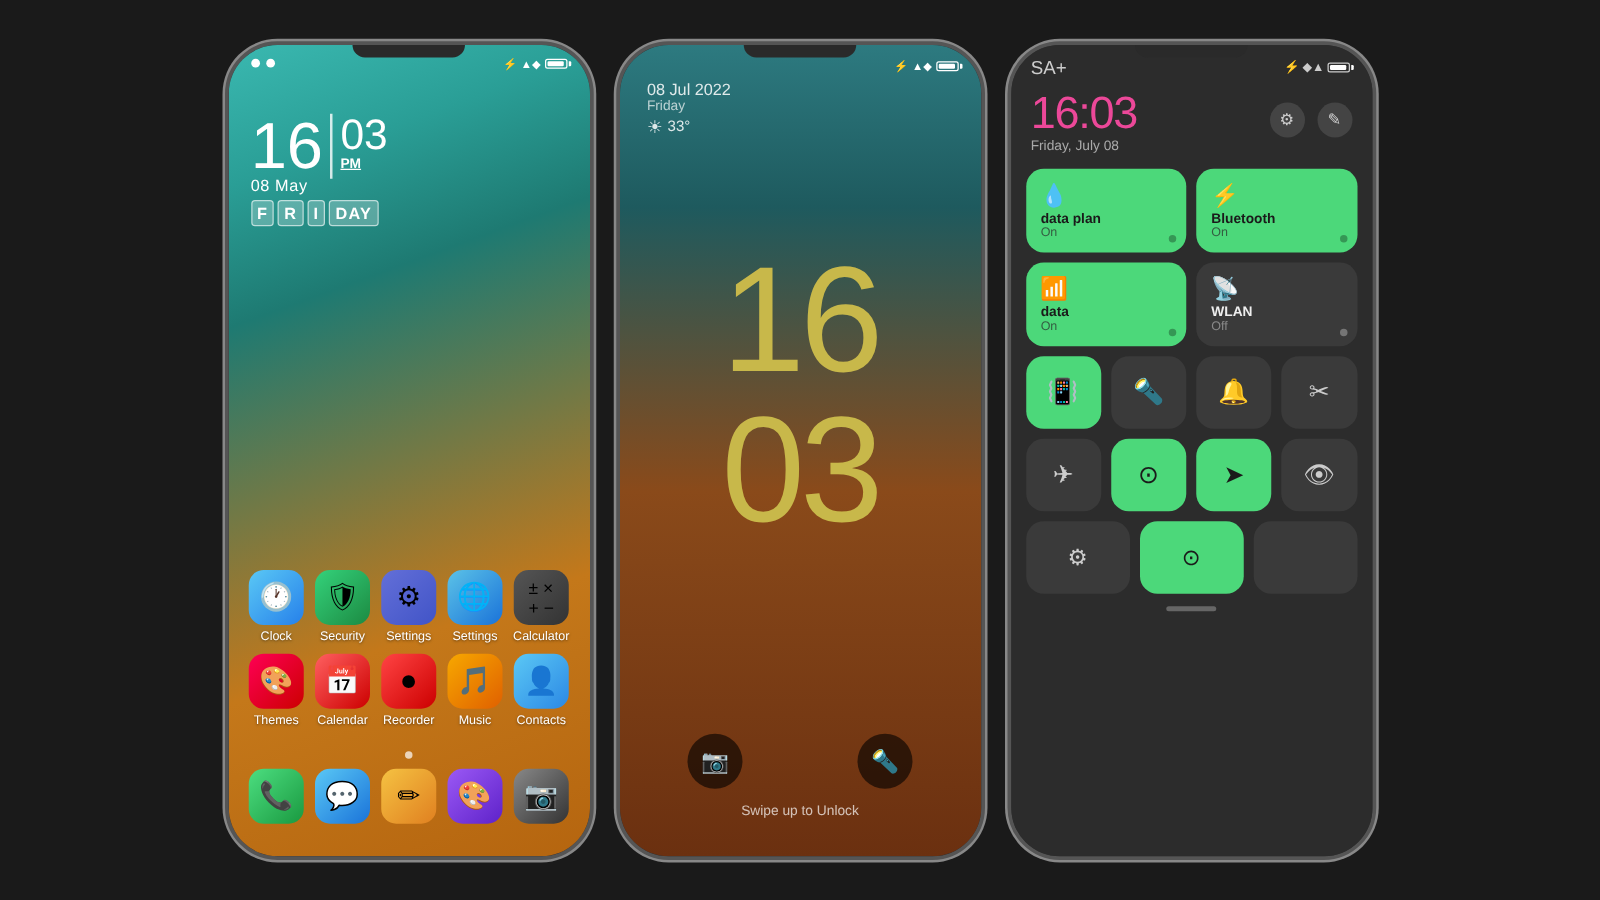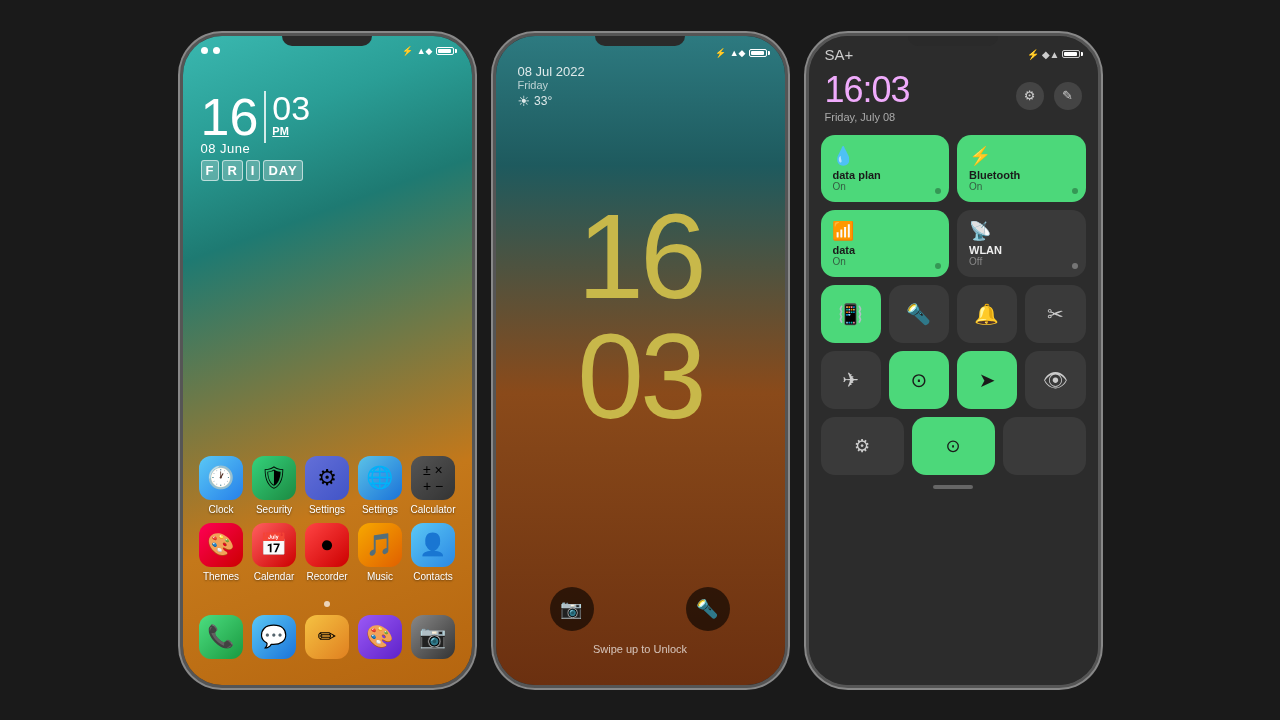--- a/index.html
+++ b/index.html
@@ -299,7 +299,7 @@
       justify-content: space-between;
       align-items: center;
     }
-    .p3-time { font-size: 36px; color: #f0abfc; font-weight: 300; letter-spacing: -1px; }
+    .p3-time { font-size: 36px; color: #ec4899; font-weight: 300; letter-spacing: -1px; }
     .p3-date { font-size: 11px; color: #aaa; }
     .p3-settings-icons { display: flex; gap: 10px; }
     .p3-set-icon {

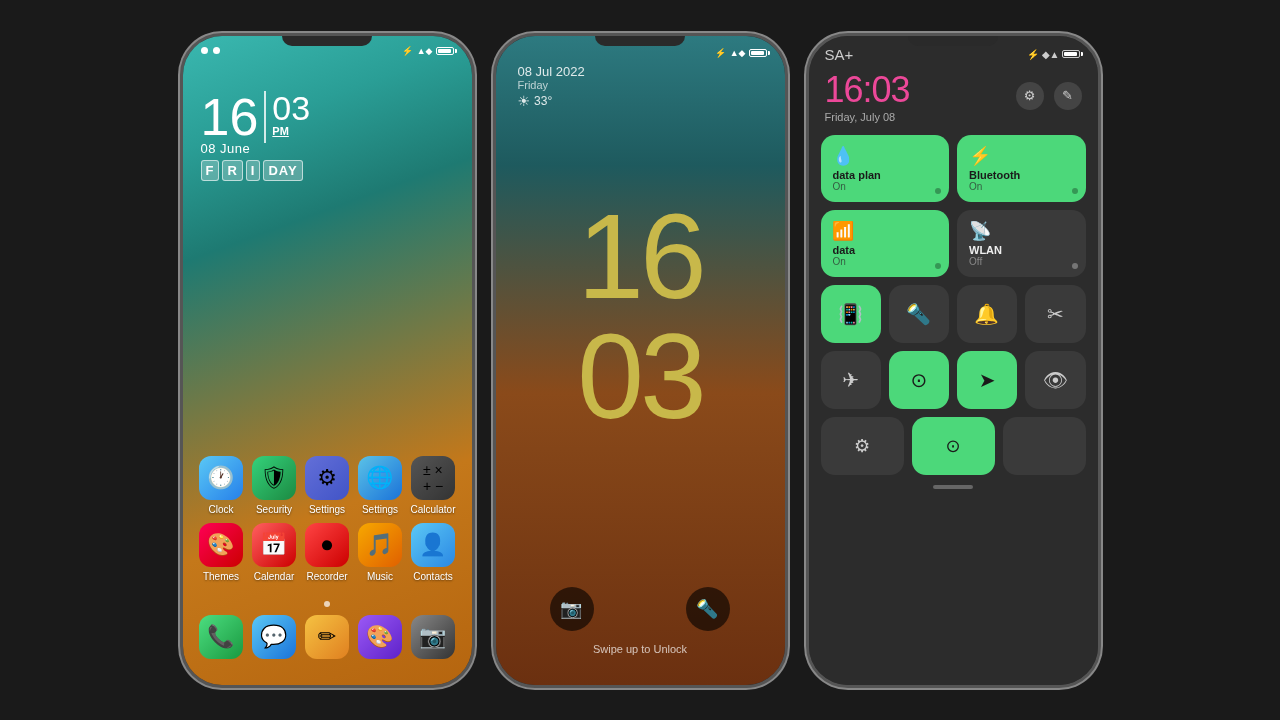--- a/index.html
+++ b/index.html
@@ -441,7 +441,7 @@
           <span class="clock-ampm">PM</span>
         </div>
       </div>
-      <div class="clock-date">08 June</div>
+      <div class="clock-date">08 May</div>
       <div class="clock-day">
         <span class="day-tile">F</span>
         <span class="day-tile">R</span>

